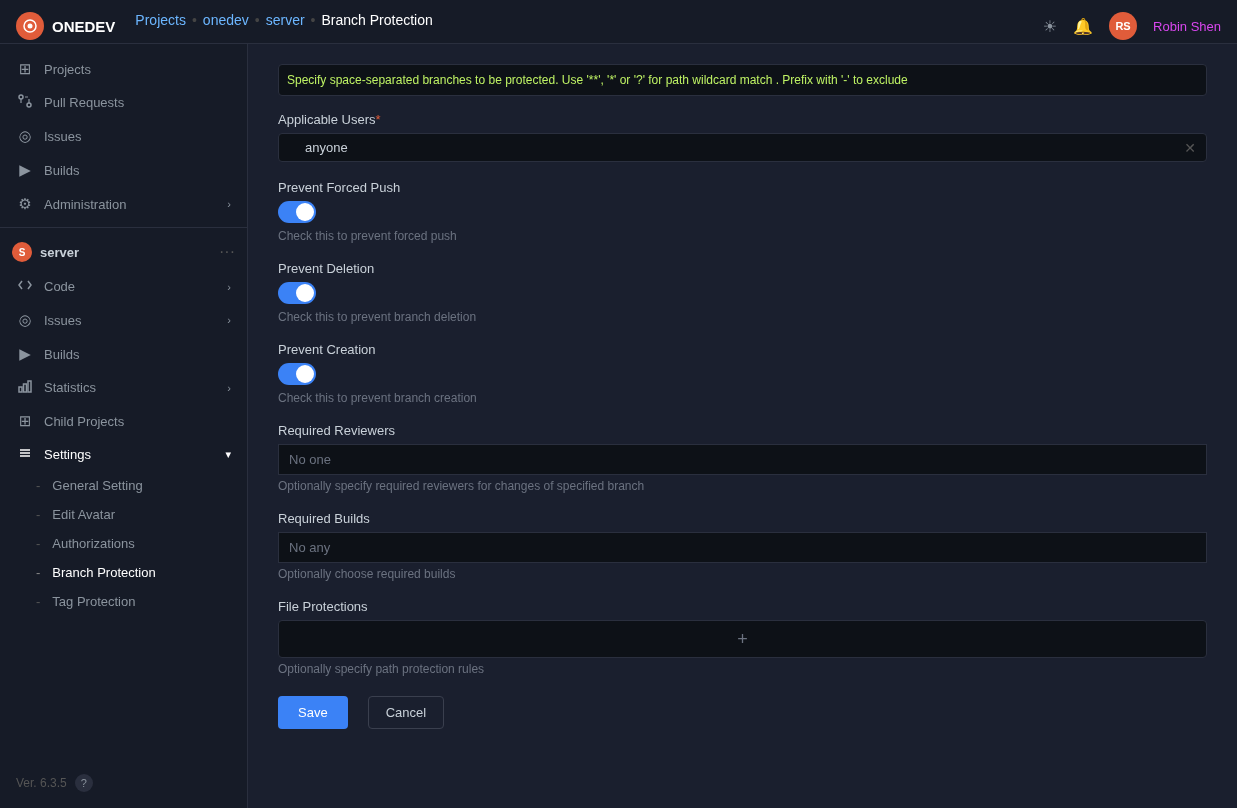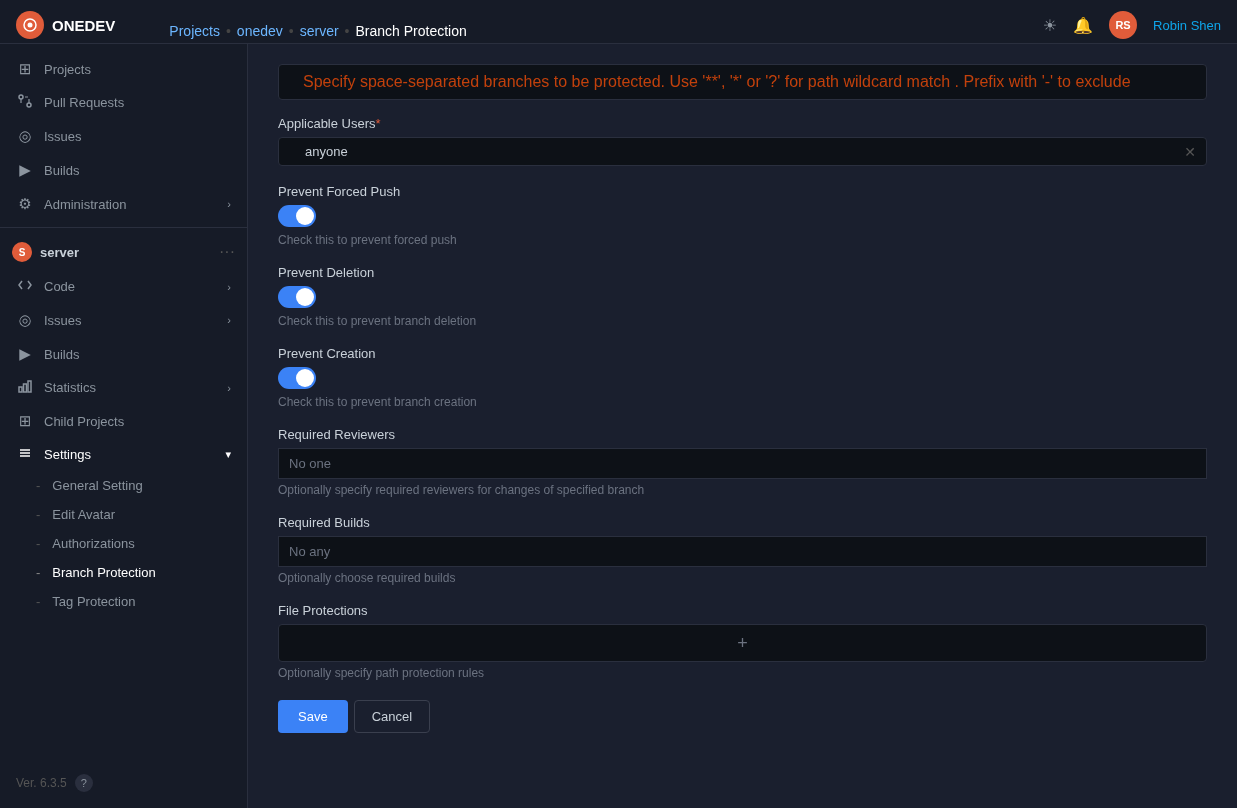--- a/index.html
+++ b/index.html
@@ -21,11 +21,10 @@
       height: 44px;
       background: #161b27;
       display: flex;
-      align-items: flex-end;
-      padding: 4px 16px;
+      align-items: flex-start;
+      padding: 12px 16px;
       z-index: 100;
       border-bottom: 1px solid #2a2f3e;
-      gap: 34px;
     }
     .topnav-logo {
       display: flex; align-items: center; gap: 8px;

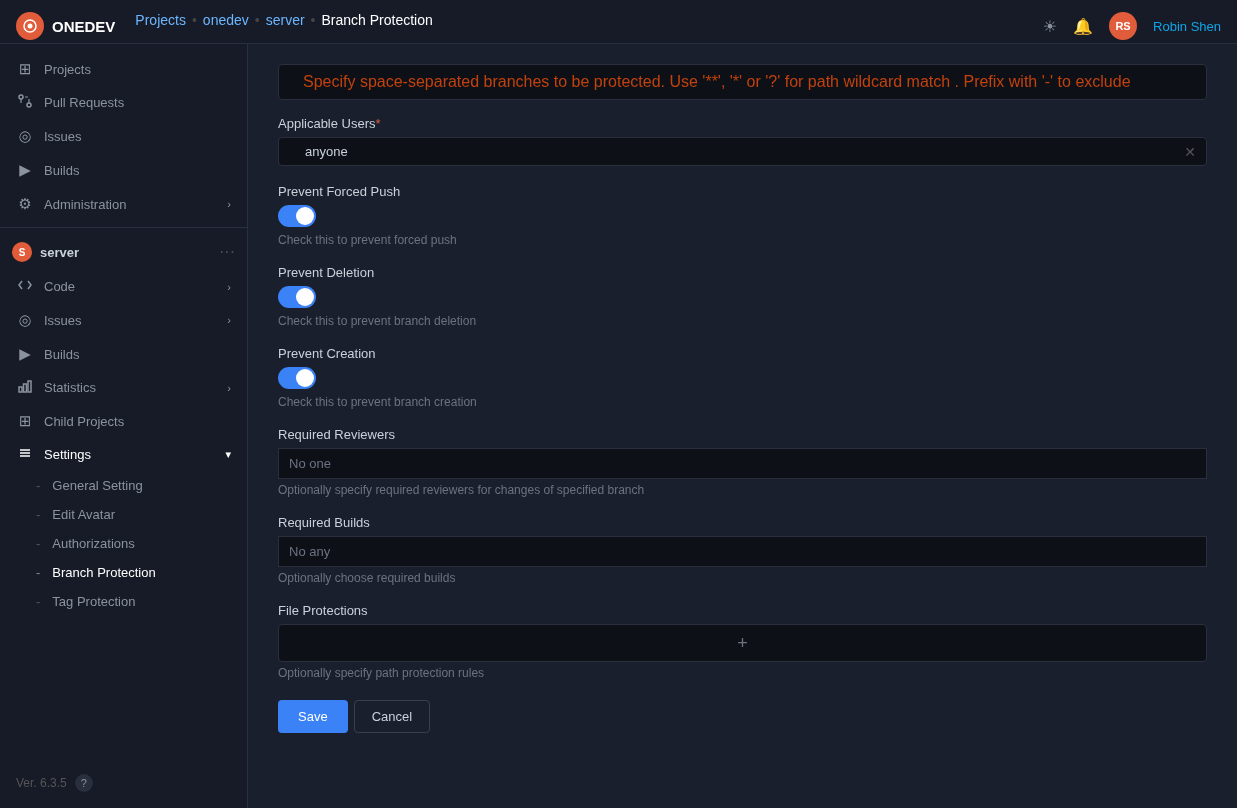--- a/index.html
+++ b/index.html
@@ -57,7 +57,7 @@
       display: flex; align-items: center; justify-content: center;
       color: #fff; font-size: 11px; font-weight: 600;
     }
-    .user-name { color: #0ea5e9; font-size: 13px; }
+    .user-name { color: #d946ef; font-size: 13px; }
 
     
     .layout {

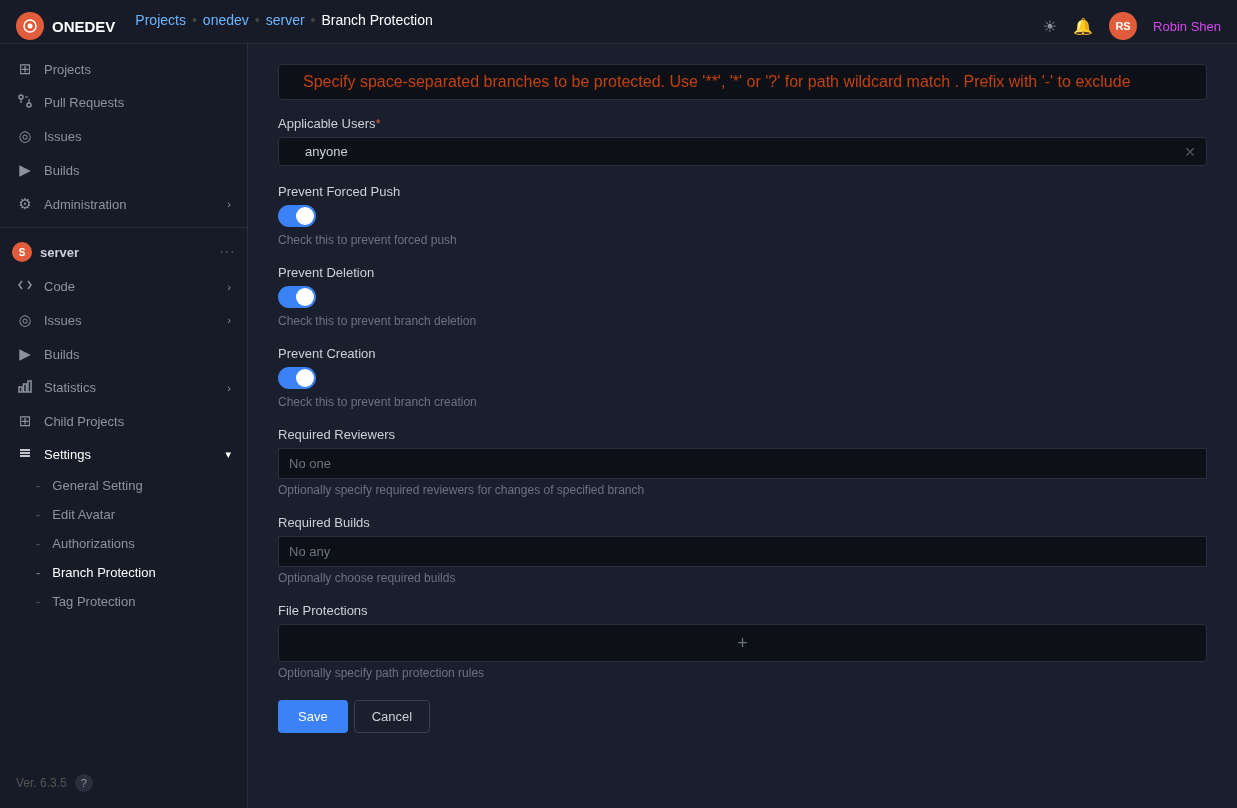--- a/index.html
+++ b/index.html
@@ -243,12 +243,12 @@
 
     
     .branches-hint {
-      font-size: 16px;
-      color: #c2410c;
+      font-size: 12px;
+      color: #bef264;
       background: #0d1117;
       border: 1px solid #2a2f3e;
       border-radius: 4px;
-      padding: 8px 24px;
+      padding: 8px 8px;
       margin-bottom: 16px;
     }
 

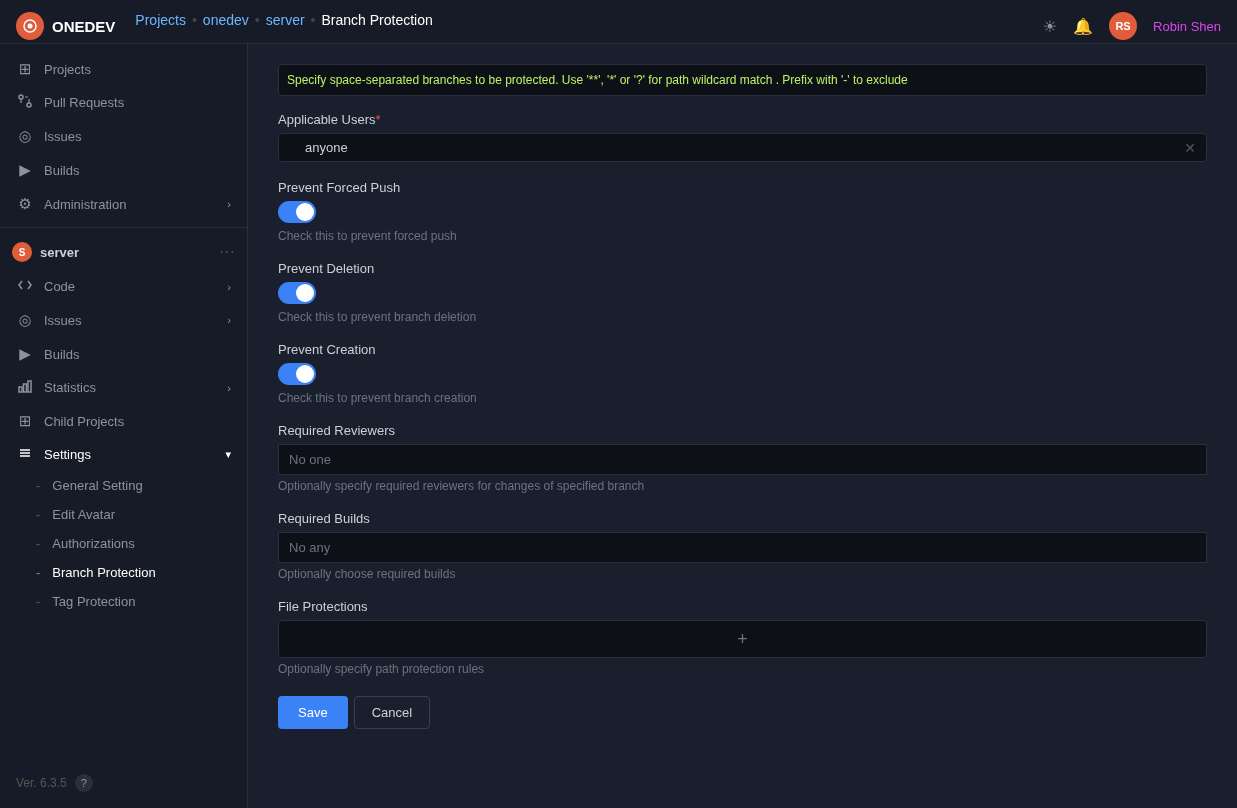--- a/index.html
+++ b/index.html
@@ -221,7 +221,7 @@
     }
 
     
-    .action-row { display: flex; gap: 6px; margin-top: 20px; }
+    .action-row { display: flex; gap: 20px; margin-top: 20px; }
     .btn-save {
       background: #3b82f6;
       color: #fff;

